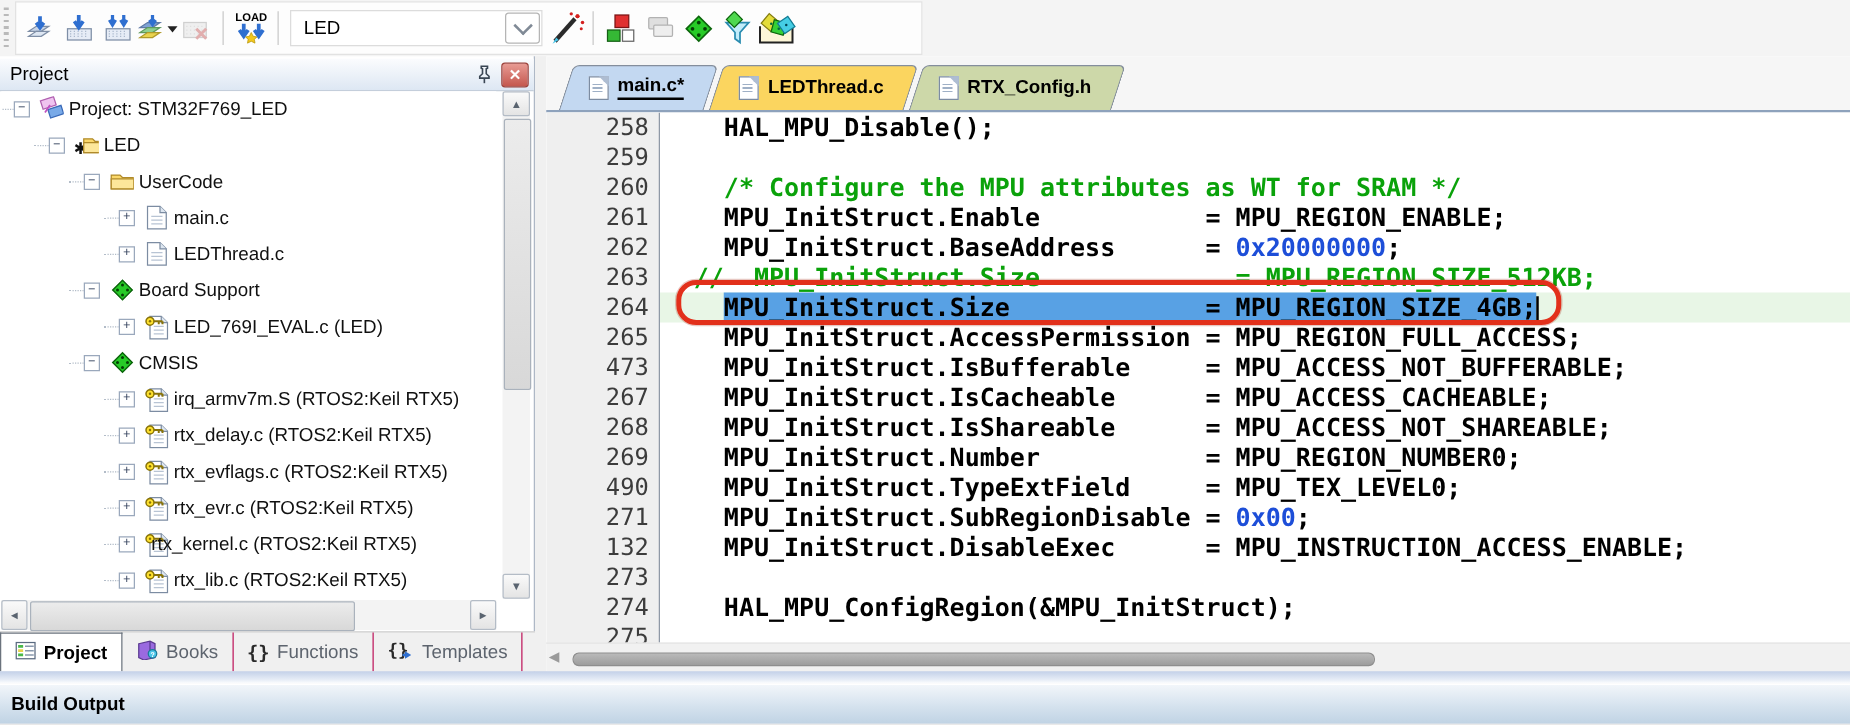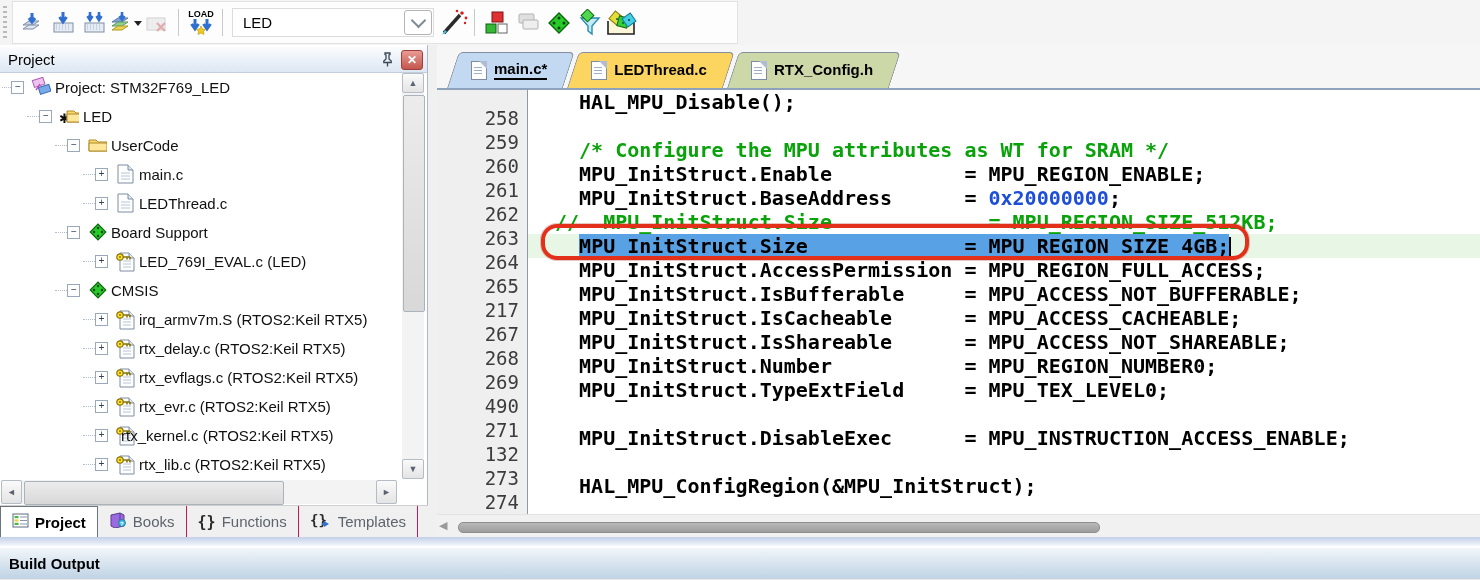--- a/index.html
+++ b/index.html
@@ -79,7 +79,7 @@
   .gutter-bg{position:absolute;left:0;top:0;width:90px;height:100%;background:#efefef;border-right:1px solid #8f99a6;}
   .crow{position:relative;height:24px;white-space:pre;}
   .lnum{position:absolute;left:0;top:0;width:82px;text-align:right;
-        font:19px/24px "DejaVu Sans Mono",monospace;color:#3c3c3c;margin-top:16px;}
+        font:19px/24px "DejaVu Sans Mono",monospace;color:#3c3c3c;}
   .ctext{position:absolute;left:118px;top:0;font:bold 20px/24px "DejaVu Sans Mono",monospace;color:#000;}
   .rowbg{position:absolute;left:91px;right:0;top:0;bottom:0;background:#e8f6e6;}
   .cmt{color:#0aa20a;}

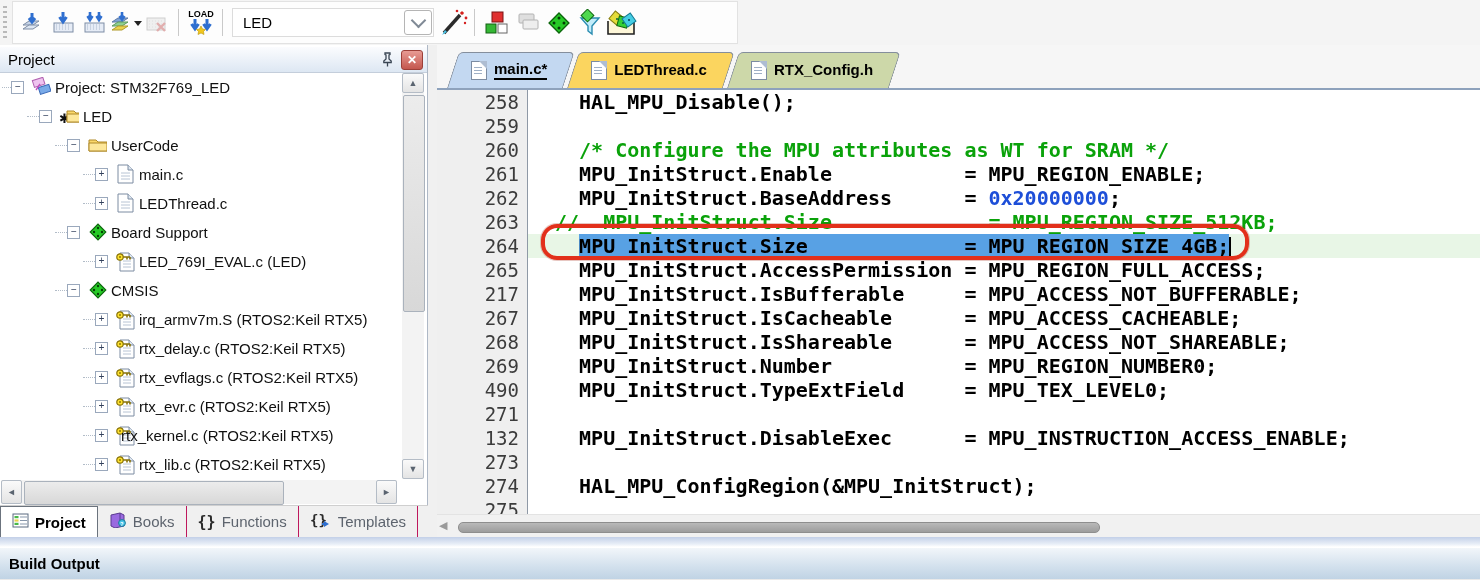--- a/index.html
+++ b/index.html
@@ -519,7 +519,7 @@
         <div class="crow"><span class="lnum">263</span><span class="ctext"><span class="cmt">//  MPU_InitStruct.Size             = MPU_REGION_SIZE_512KB;</span></span></div>
         <div class="crow"><span class="rowbg"></span><span class="lnum">264</span><span class="ctext">  <span class="selx">MPU_InitStruct.Size             = MPU_REGION_SIZE_4GB;</span><span class="caret"></span></span></div>
         <div class="crow"><span class="lnum">265</span><span class="ctext">  MPU_InitStruct.AccessPermission = MPU_REGION_FULL_ACCESS;</span></div>
-        <div class="crow"><span class="lnum">217</span><span class="ctext">  MPU_InitStruct.IsBufferable     = MPU_ACCESS_NOT_BUFFERABLE;</span></div>
+        <div class="crow"><span class="lnum">473</span><span class="ctext">  MPU_InitStruct.IsBufferable     = MPU_ACCESS_NOT_BUFFERABLE;</span></div>
         <div class="crow"><span class="lnum">267</span><span class="ctext">  MPU_InitStruct.IsCacheable      = MPU_ACCESS_CACHEABLE;</span></div>
         <div class="crow"><span class="lnum">268</span><span class="ctext">  MPU_InitStruct.IsShareable      = MPU_ACCESS_NOT_SHAREABLE;</span></div>
         <div class="crow"><span class="lnum">269</span><span class="ctext">  MPU_InitStruct.Number           = MPU_REGION_NUMBER0;</span></div>

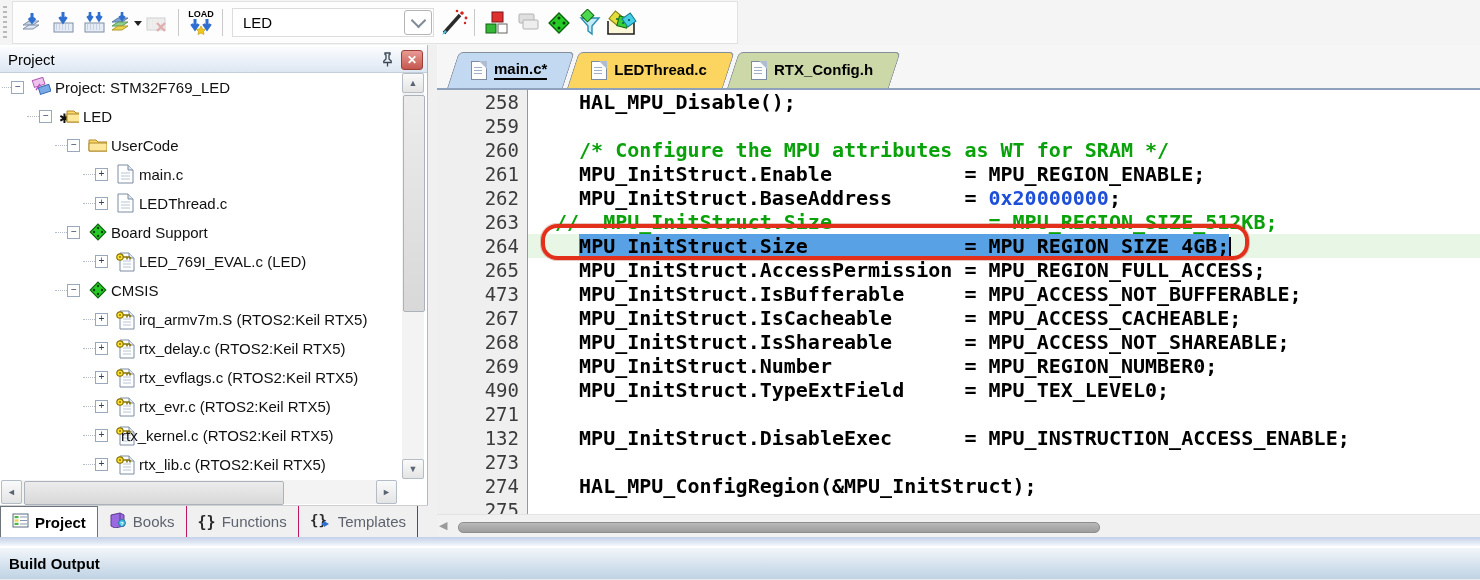--- a/index.html
+++ b/index.html
@@ -524,7 +524,7 @@
         <div class="crow"><span class="lnum">268</span><span class="ctext">  MPU_InitStruct.IsShareable      = MPU_ACCESS_NOT_SHAREABLE;</span></div>
         <div class="crow"><span class="lnum">269</span><span class="ctext">  MPU_InitStruct.Number           = MPU_REGION_NUMBER0;</span></div>
         <div class="crow"><span class="lnum">490</span><span class="ctext">  MPU_InitStruct.TypeExtField     = MPU_TEX_LEVEL0;</span></div>
-        <div class="crow"><span class="lnum">271</span></div>
+        <div class="crow"><span class="lnum">271</span><span class="ctext">  MPU_InitStruct.SubRegionDisable = <span class="num">0x00</span>;</span></div>
         <div class="crow"><span class="lnum">132</span><span class="ctext">  MPU_InitStruct.DisableExec      = MPU_INSTRUCTION_ACCESS_ENABLE;</span></div>
         <div class="crow"><span class="lnum">273</span><span class="ctext"></span></div>
         <div class="crow"><span class="lnum">274</span><span class="ctext">  HAL_MPU_ConfigRegion(&amp;MPU_InitStruct);</span></div>

